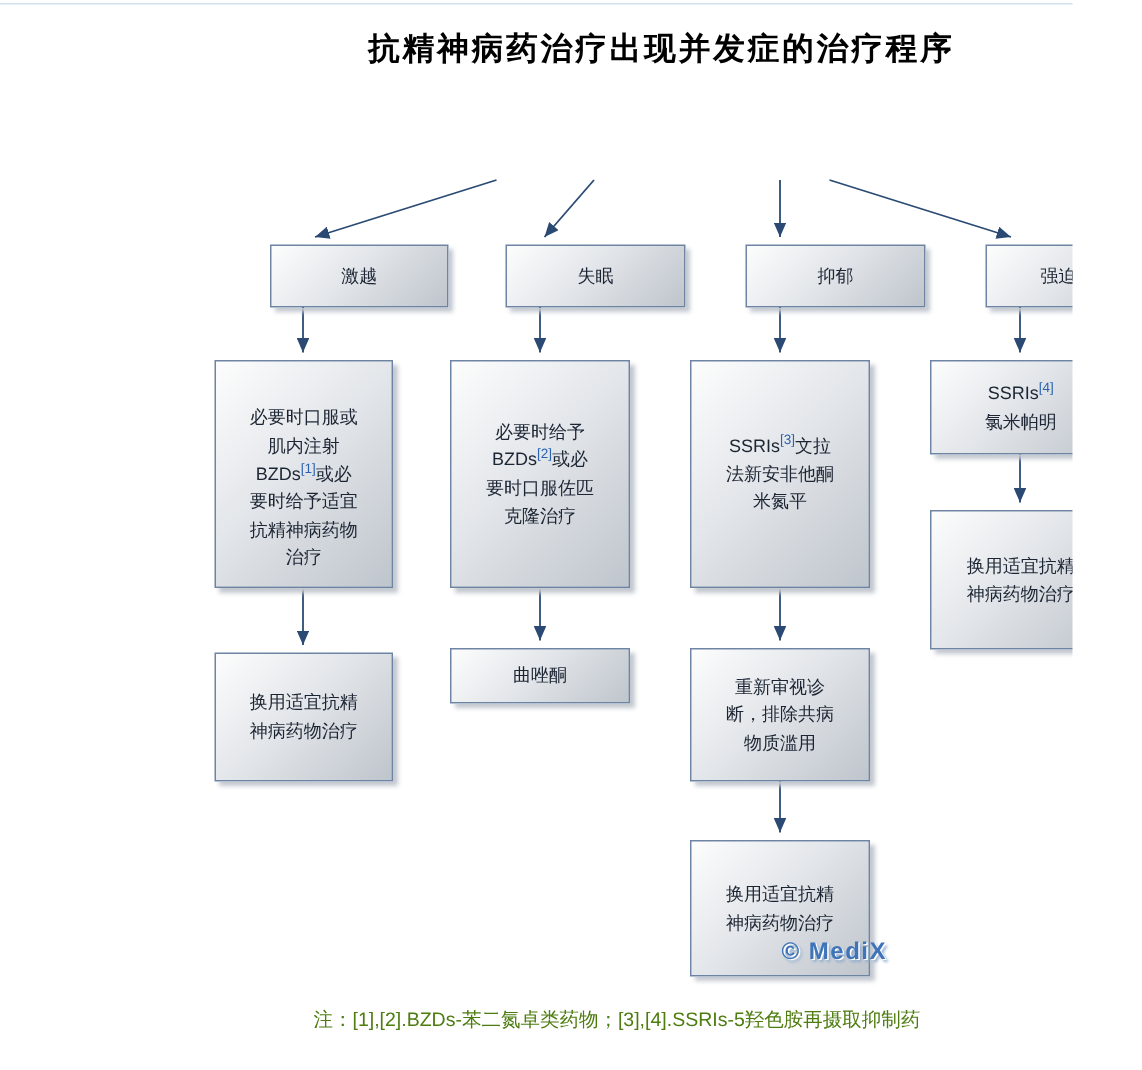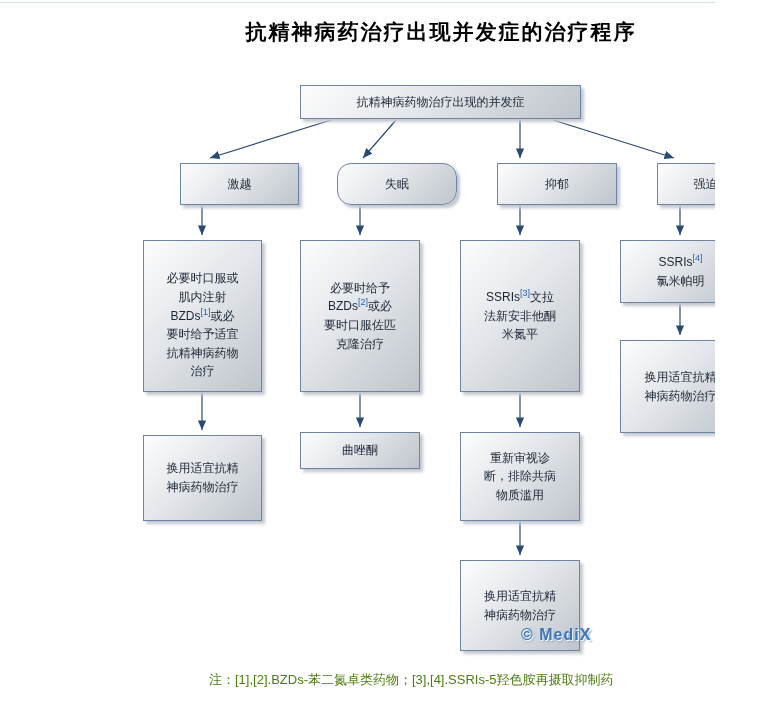--- a/index.html
+++ b/index.html
@@ -71,9 +71,6 @@
     <path class="arrow" marker-end="url(#ah)" d="M520,521 L520,555"></path>
   </svg>
 
-  <div class="box root">
-    <span>抗精神病药物治疗出现的并发症</span>
-  </div>
 
   <div class="box hdr" id="h1">
     <span>激越</span>

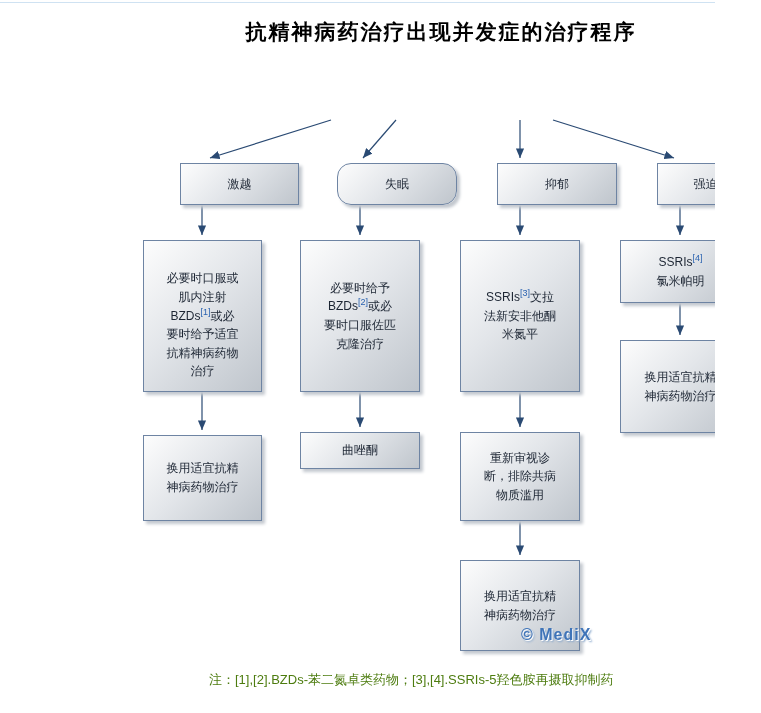--- a/index.html
+++ b/index.html
@@ -18,7 +18,7 @@
   .root{left:300px;top:85px;width:281px;height:34px;padding:4px 10px;}
   .hdr{height:38px;top:163px;padding:20px;margin-left:37px;}
   #h1{left:143px;width:119px;}
-  #h2{left:300px;width:120px;border-radius:14px;}
+  #h2{left:300px;width:120px;}
   #h3{left:460px;width:120px;}
   #h4{left:620px;width:121px;}
   .step{padding:10px 22px;}

